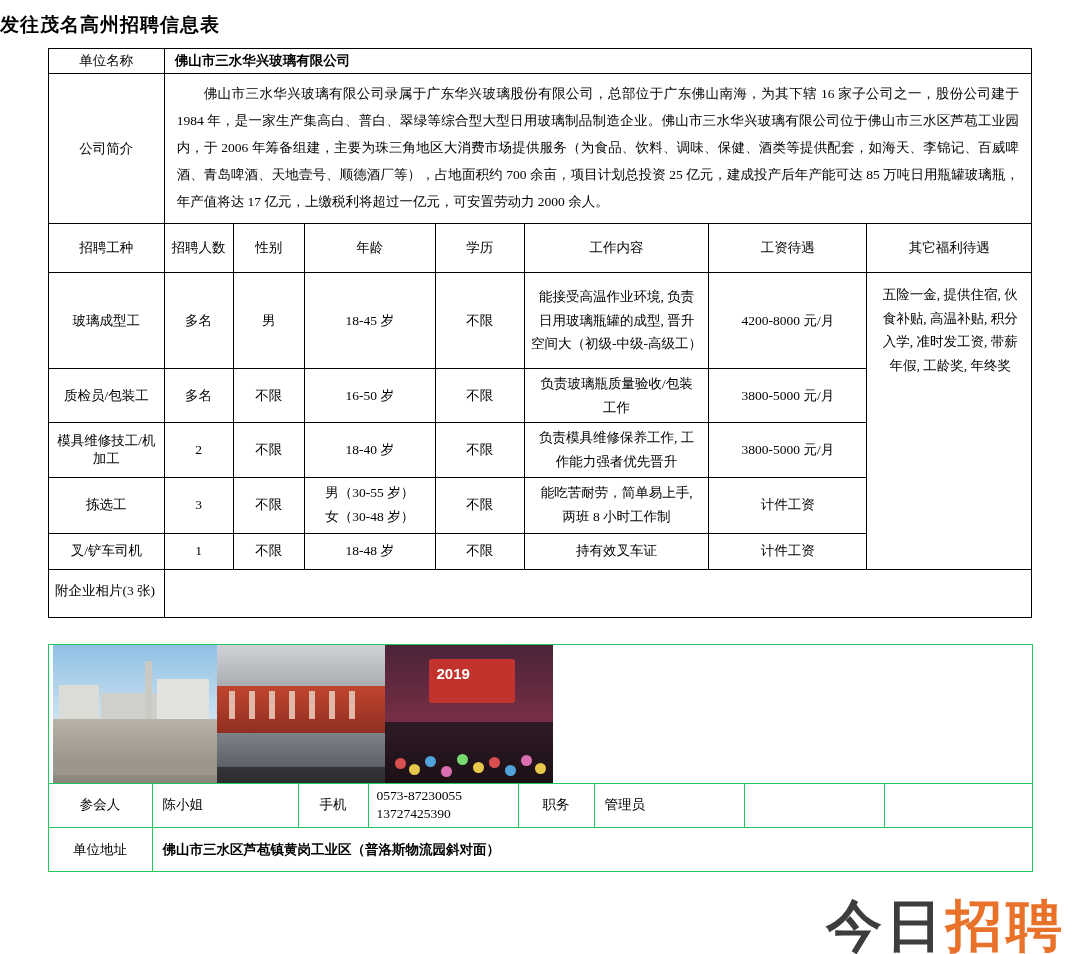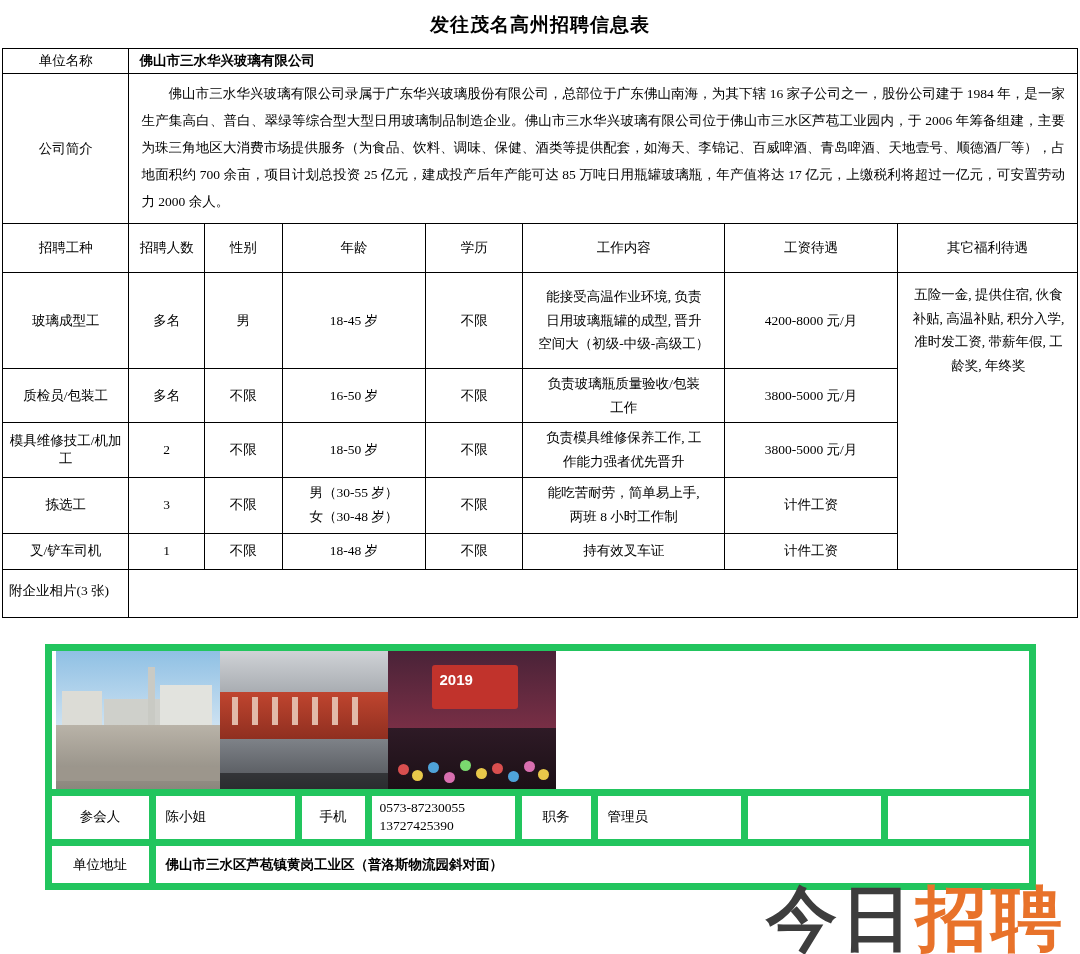--- a/index.html
+++ b/index.html
@@ -21,7 +21,6 @@
     height: 954px;
   }
   .doc-title {
-    text-align: center;
     font-size: 19px;
     font-weight: bold;
     letter-spacing: 1px;

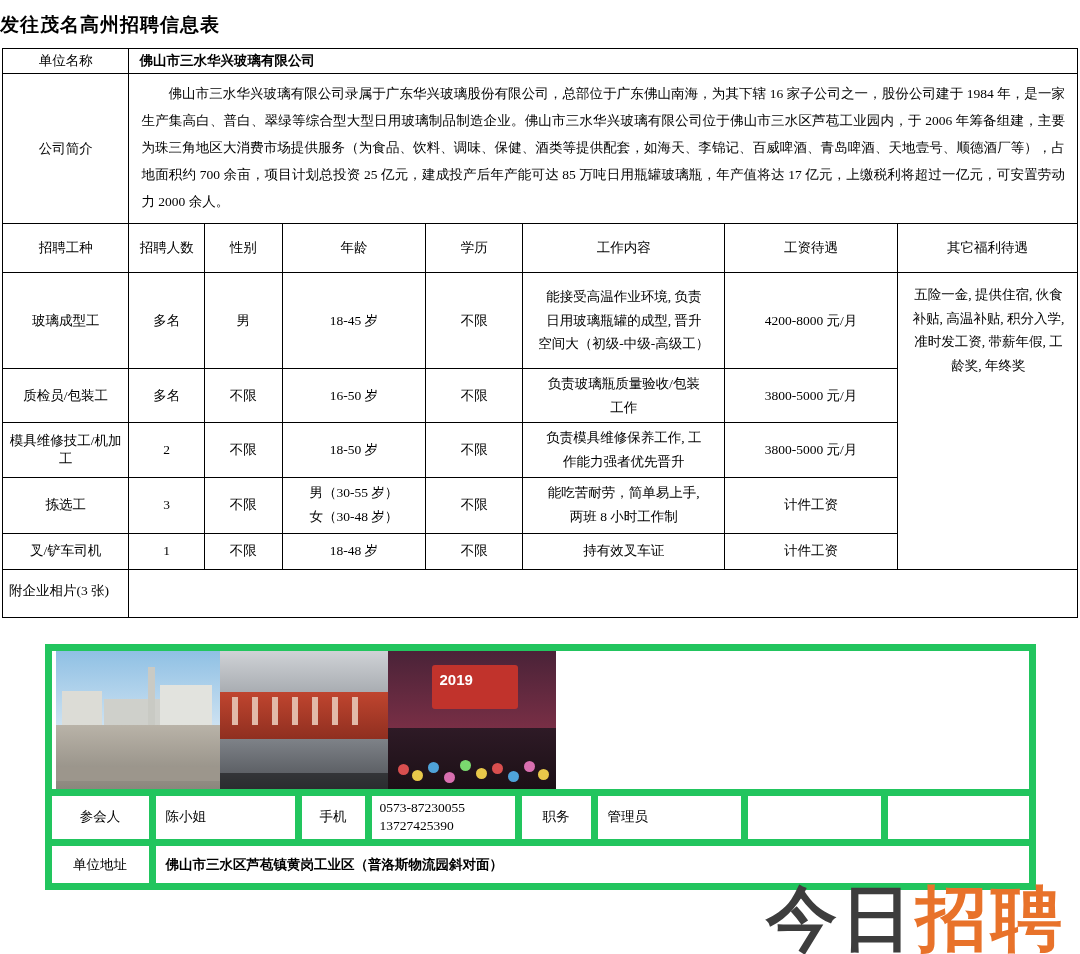--- a/index.html
+++ b/index.html
@@ -29,7 +29,7 @@
   }
   table.main {
     border-collapse: collapse;
-    width: 1076px;
+    width: 984px;
     margin: 0 auto;
     table-layout: fixed;
   }

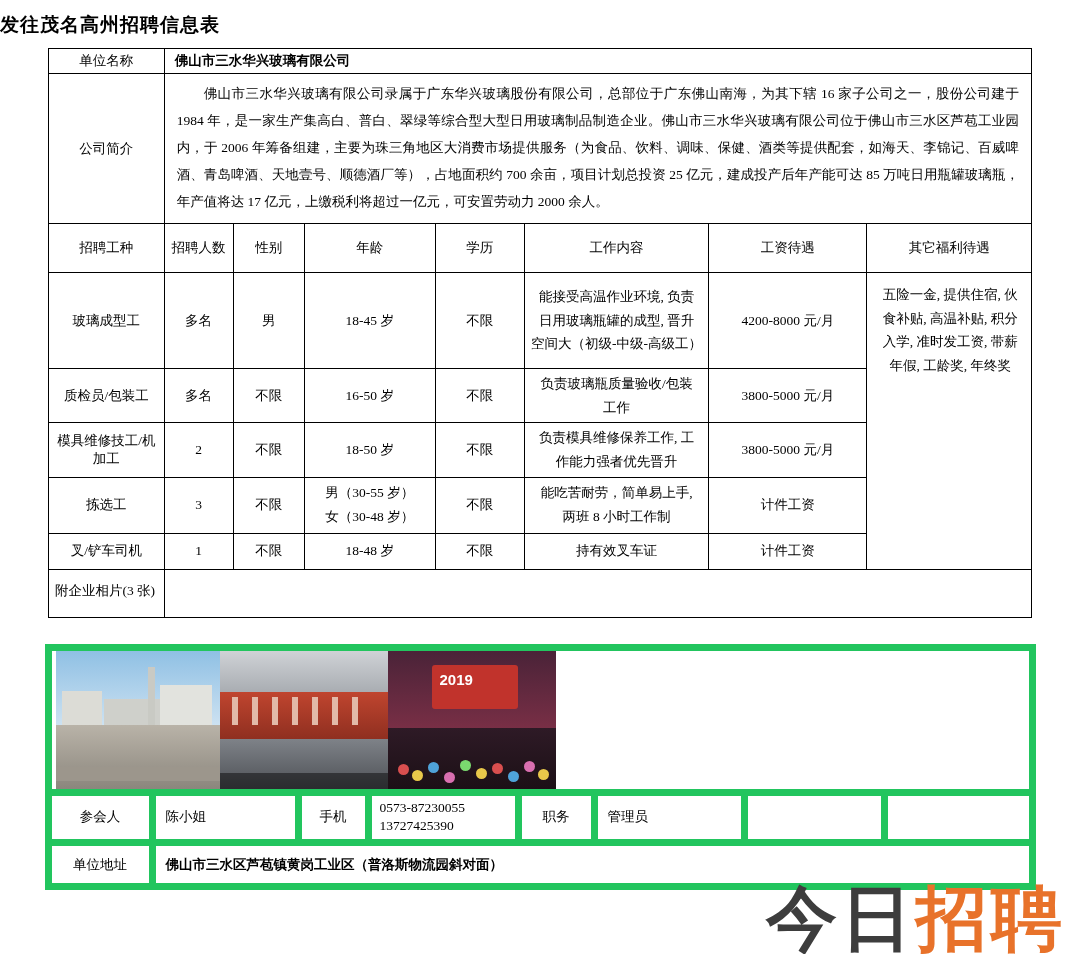--- a/index.html
+++ b/index.html
@@ -242,7 +242,7 @@
       <td class="job-name">模具维修技工/机加工</td>
       <td class="ctr">2</td>
       <td class="ctr">不限</td>
-      <td class="ctr">18-50 岁</td>
+      <td class="ctr">18-40 岁</td>
       <td class="ctr">不限</td>
       <td class="ctr multi">
         <div>负责模具维修保养工作, 工</div>

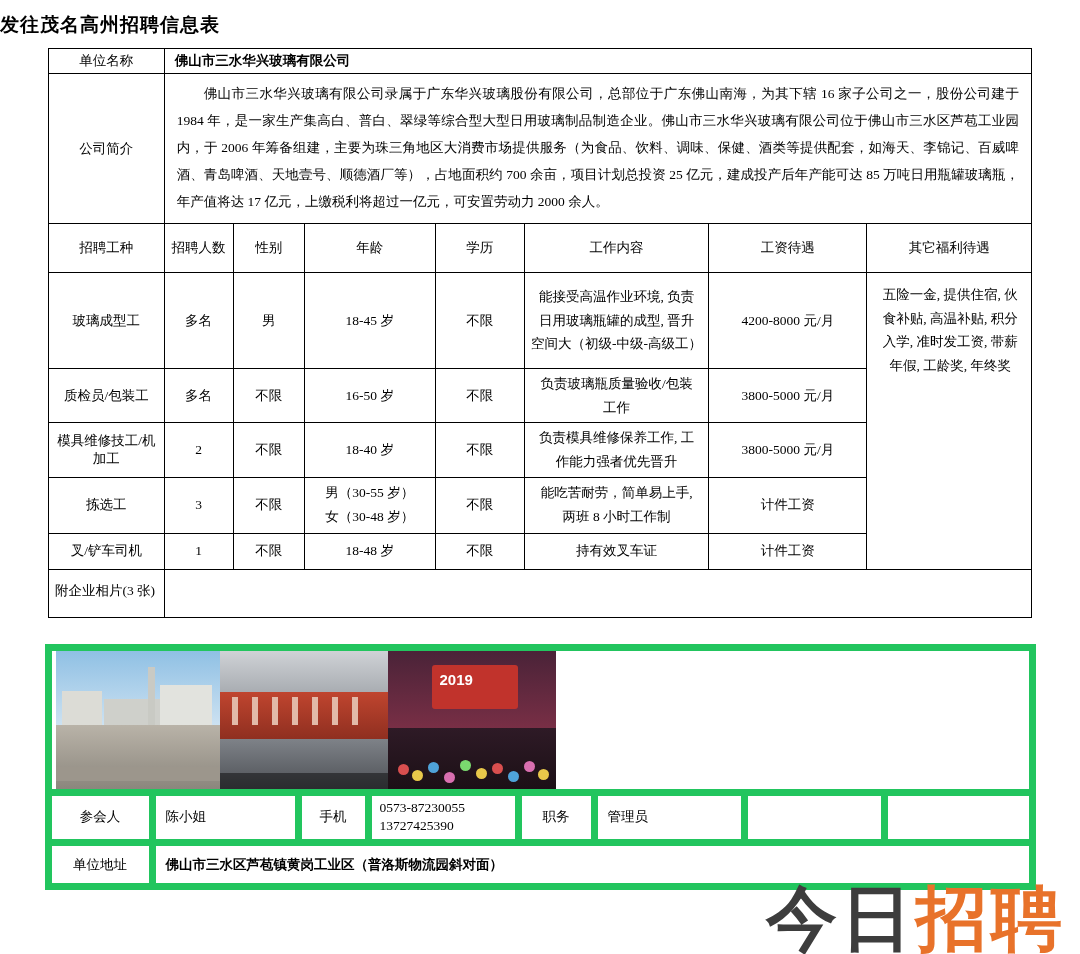--- a/index.html
+++ b/index.html
@@ -98,7 +98,7 @@
     table-layout: fixed;
   }
   table.second td {
-    border: 7px solid #22c55e;
+    border: 1px solid #22c55e;
     font-size: 13.5px;
     padding: 3px 5px;
     vertical-align: middle;

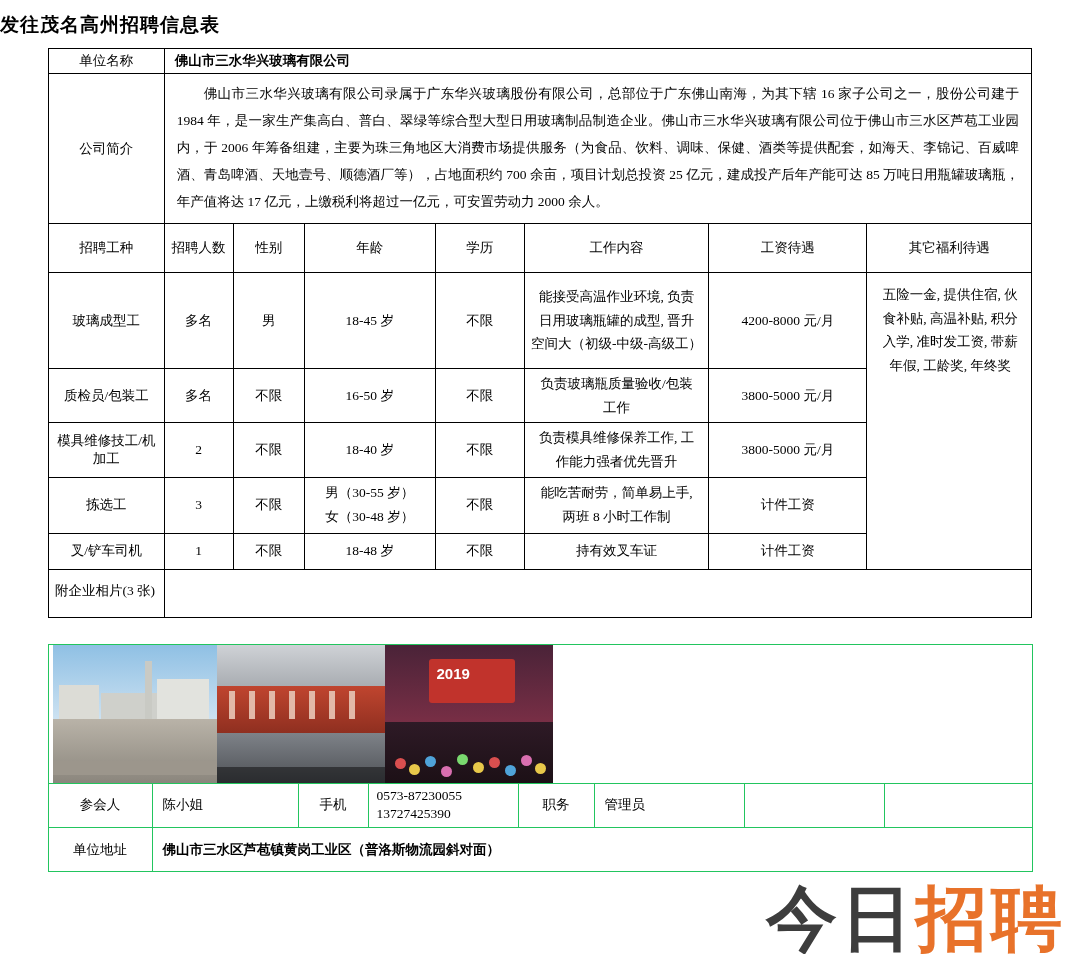--- a/index.html
+++ b/index.html
@@ -157,7 +157,7 @@
     right: 14px;
     bottom: 0px;
     font-family: "Liberation Sans", sans-serif;
-    font-size: 71px;
+    font-size: 56px;
     font-weight: bold;
     letter-spacing: 4px;
     line-height: 1;

